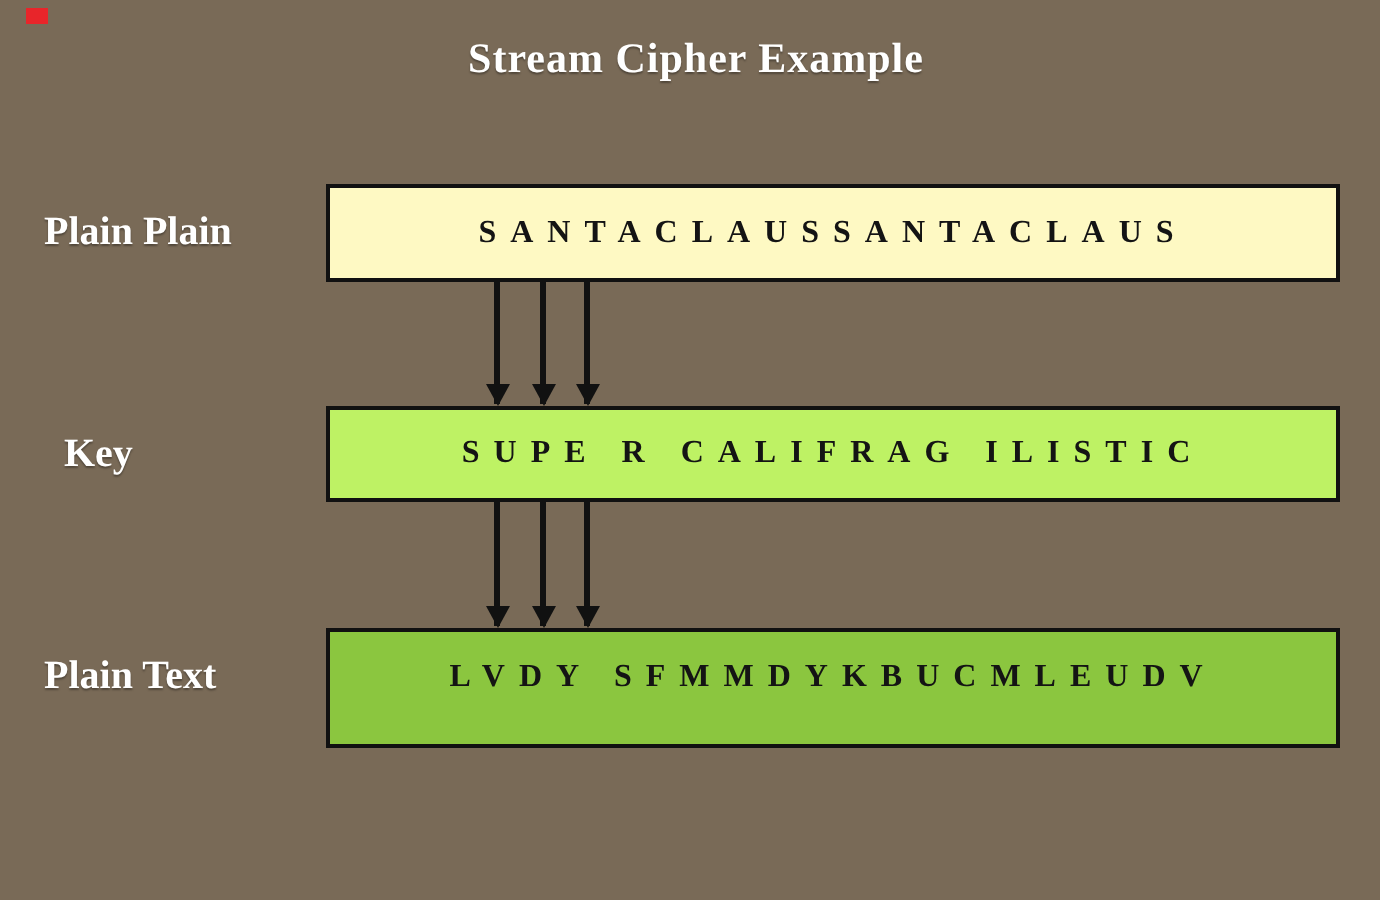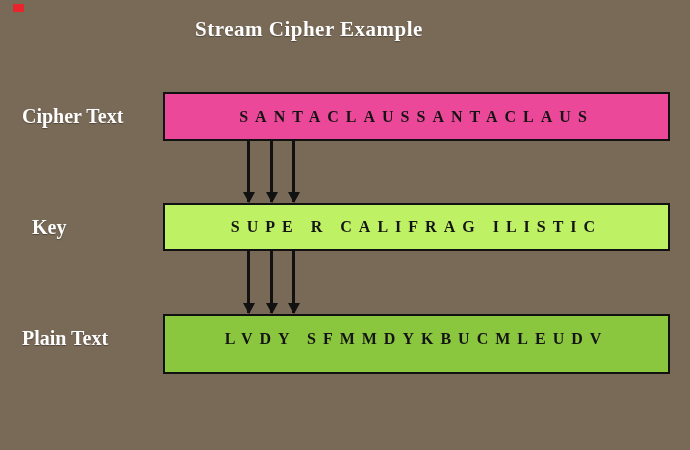--- a/index.html
+++ b/index.html
@@ -30,6 +30,7 @@
     font-weight: bold;
     letter-spacing: 0.5px;
     text-shadow: 0 1px 1px rgba(0,0,0,0.35);
+    padding-left: 39px;
   }
   .row-label {
     position: absolute;

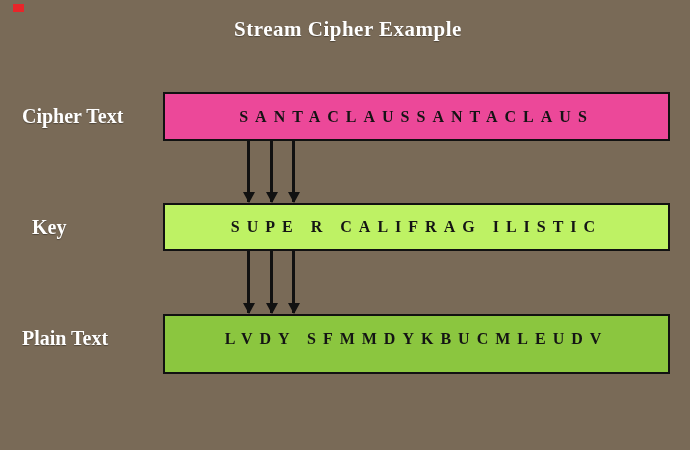--- a/index.html
+++ b/index.html
@@ -93,7 +93,7 @@
 
   <div class="title">Stream Cipher Example</div>
 
-  <div class="row-label label-plain">Cipher Text</div>
+  <div class="row-label label-plain">Plain Plain</div>
   <div class="bar bar-plain">SANTACLAUSSANTACLAUS</div>
 
   <div class="arrow gap1 ax1"></div>

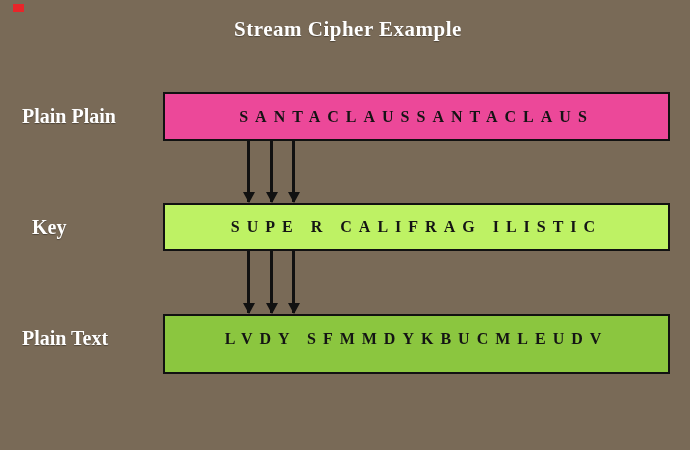--- a/index.html
+++ b/index.html
@@ -59,7 +59,7 @@
     white-space: nowrap;
     overflow: hidden;
   }
-  .bar-plain  { top: 92px;  height: 49px; line-height: 45px; background: #ec4899; }
+  .bar-plain  { top: 92px;  height: 49px; line-height: 45px; background: #fef9c3; }
   .bar-key    { top: 203px; height: 48px; line-height: 44px; background: #bef264; }
   .bar-cipher { top: 314px; height: 60px; line-height: 45px; background: #8BC63F; }
   .arrow {

